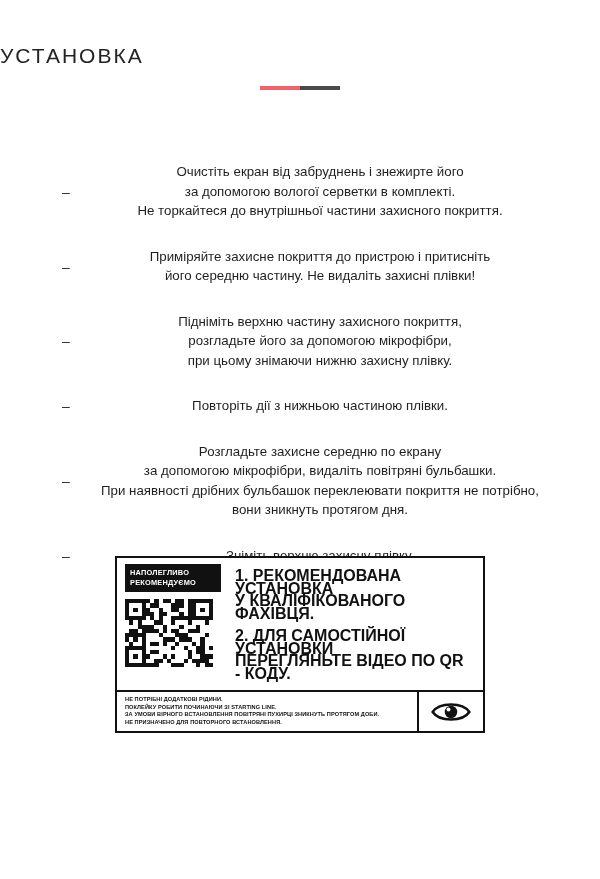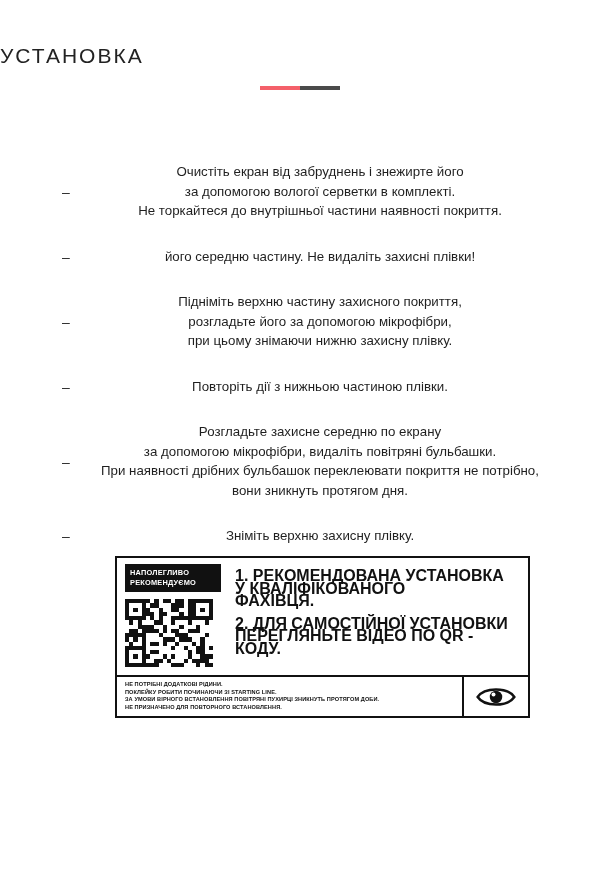--- a/index.html
+++ b/index.html
@@ -164,7 +164,7 @@
     <div class="step-lines">
       <div>Очистіть екран від забруднень і знежирте його</div>
       <div>за допомогою вологої серветки в комплекті.</div>
-      <div>Не торкайтеся до внутрішньої частини наявності покриття.</div>
+      <div>Не торкайтеся до внутрішньої частини захисного покриття.</div>
     </div>
   </div>
 

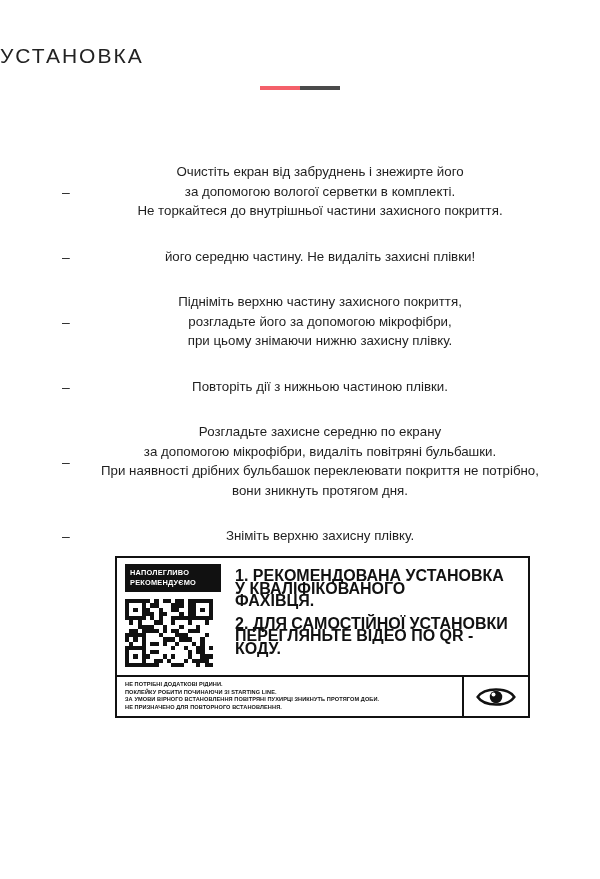--- a/index.html
+++ b/index.html
@@ -171,6 +171,7 @@
   <div class="step">
     <div class="dash">–</div>
     <div class="step-lines">
+      <div>Приміряйте захисне покриття до пристрою і притисніть</div>
       <div>його середню частину. Не видаліть захисні плівки!</div>
     </div>
   </div>

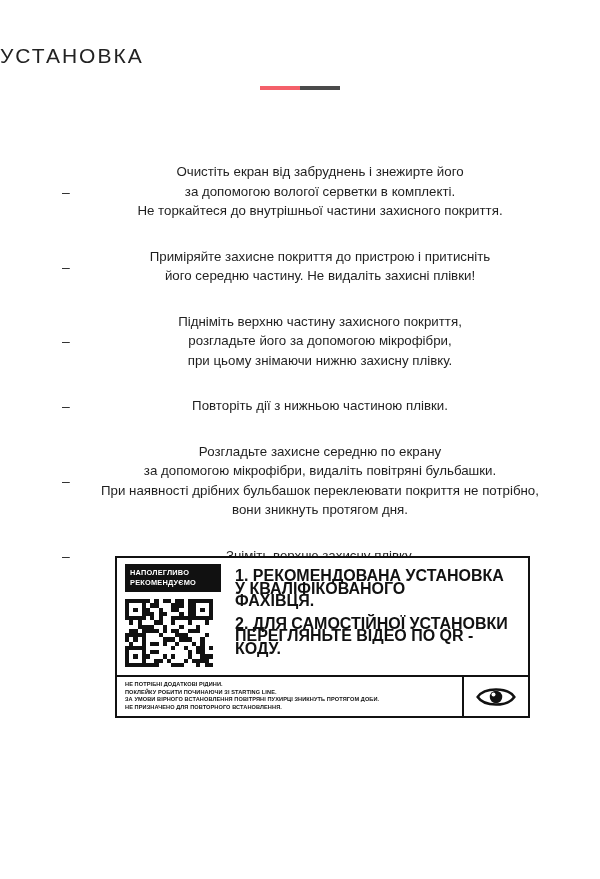--- a/index.html
+++ b/index.html
@@ -69,7 +69,7 @@
     position: absolute;
     left: 115px;
     top: 556px;
-    width: 415px;
+    width: 370px;
   }
   .label {
     border: 2px solid #111;

